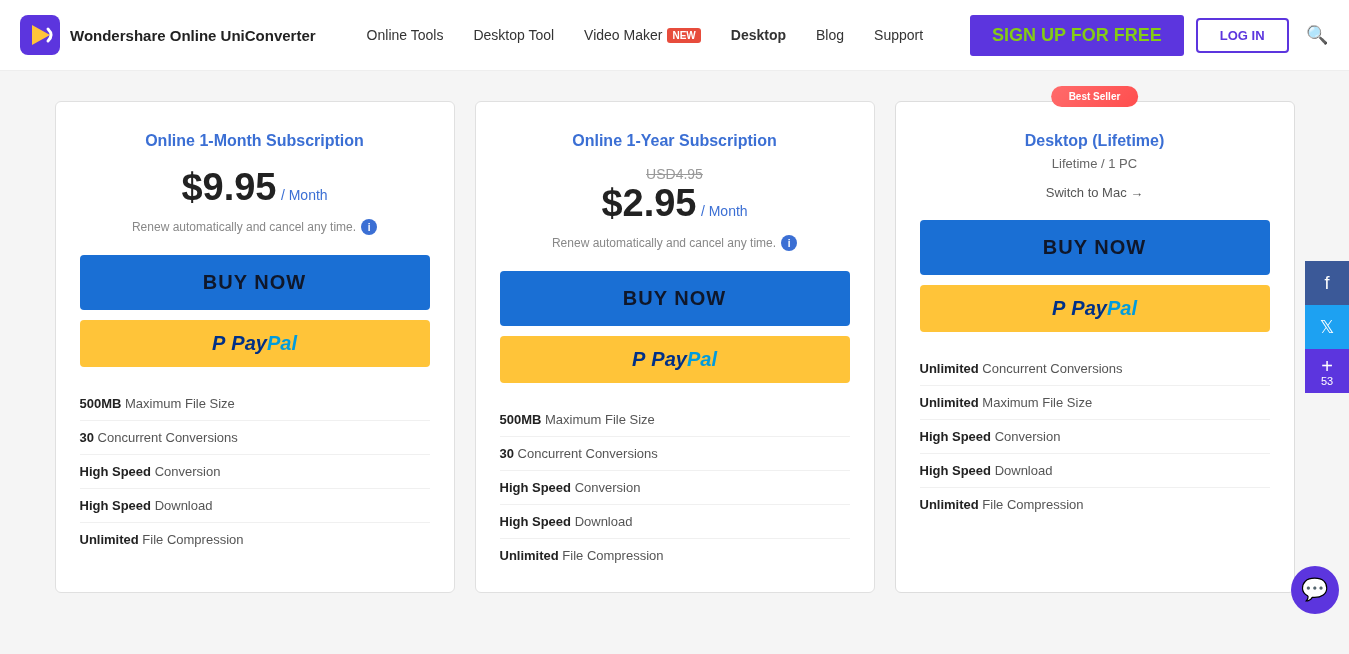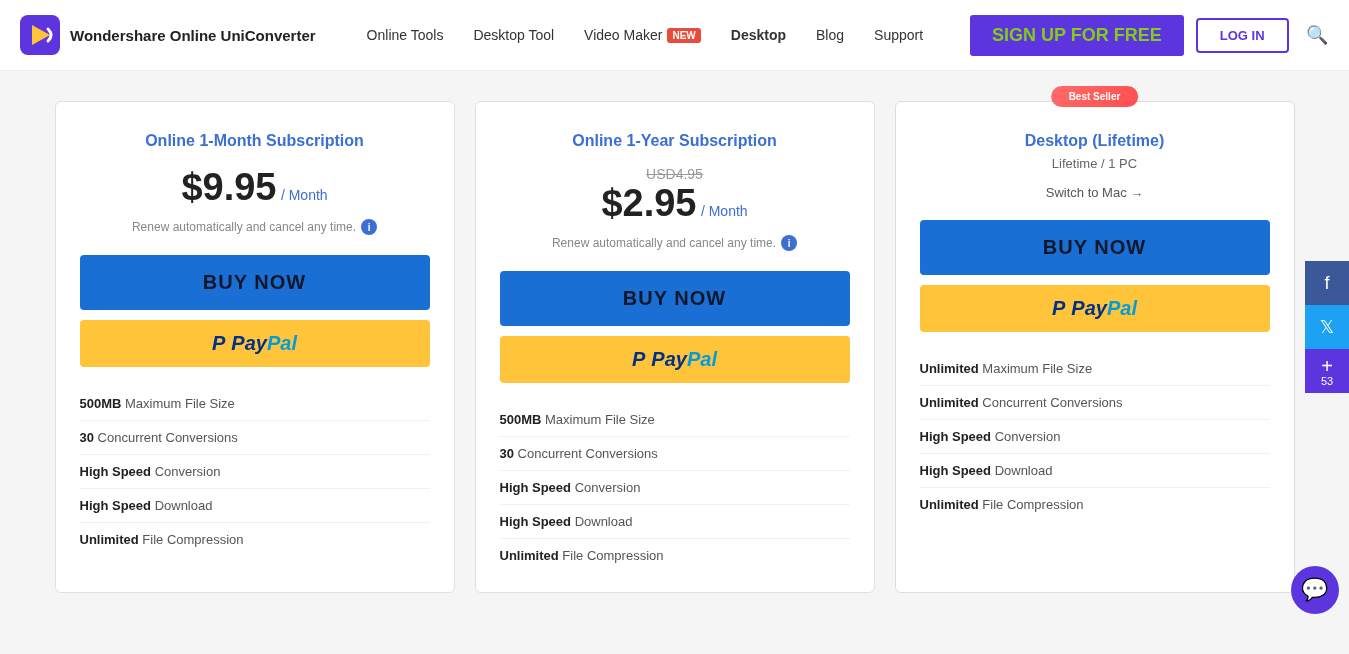--- a/index.html
+++ b/index.html
@@ -429,10 +429,10 @@
   </button>
         <ul class="feature-list">
           <li class="feature-item">
+      <span class="feature-bold">Unlimited</span> Concurrent Conversions
+    </li>
+          <li class="feature-item">
       <span class="feature-bold">Unlimited</span> Maximum File Size
-    </li>
-          <li class="feature-item">
-      <span class="feature-bold">Unlimited</span> Concurrent Conversions
     </li>
           <li class="feature-item">
       <span class="feature-bold">High Speed</span> Conversion

